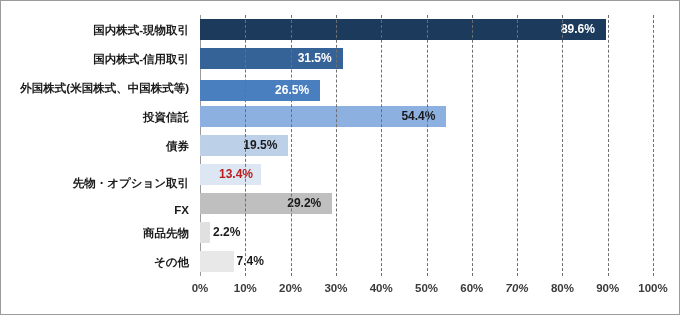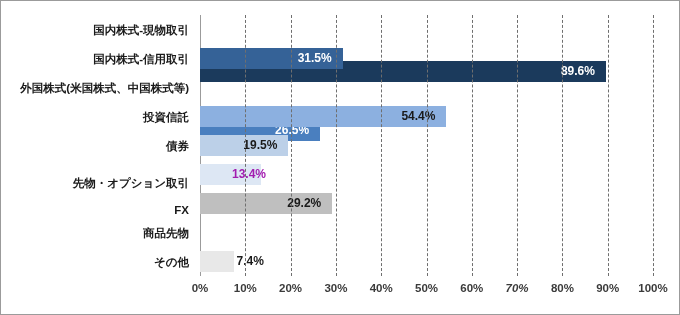--- a/index.html
+++ b/index.html
@@ -118,7 +118,7 @@
   <div class="axis-line"></div>
 
   <div class="plot">
-      <div class="bar-row" style="top: 4px; width: 453px; margin-top: 42px;">
+      <div class="bar-row" style="top: 4px; width: 453px;">
         <div class="bar" style="width: 405.888px; background: rgb(27, 58, 92);"></div>
         <div class="bar-value val-inside-light" style="color: rgb(255, 255, 255); left: 360.888px;">89.6%</div>
       </div>

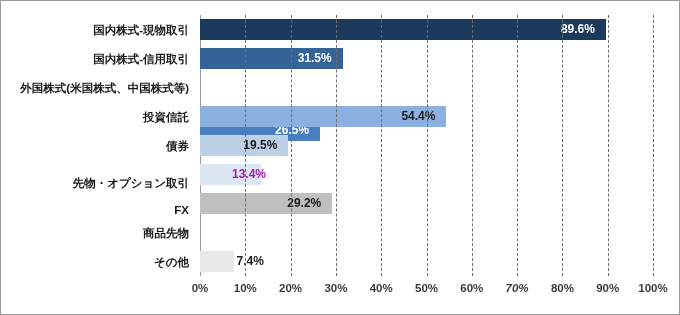--- a/index.html
+++ b/index.html
@@ -126,7 +126,7 @@
         <div class="bar" style="width: 142.695px; background: rgb(53, 98, 151);"></div>
         <div class="bar-value val-inside-light" style="color: rgb(255, 255, 255); left: 97.695px;">31.5%</div>
       </div>
-      <div class="bar-row" style="top: 65px; width: 453px; margin-top: 40px;">
+      <div class="bar-row" style="top: 65px; width: 453px;">
         <div class="bar" style="width: 120.045px; background: rgb(74, 127, 191);"></div>
         <div class="bar-value val-inside-light" style="color: rgb(255, 255, 255); left: 75.045px;">26.5%</div>
       </div>

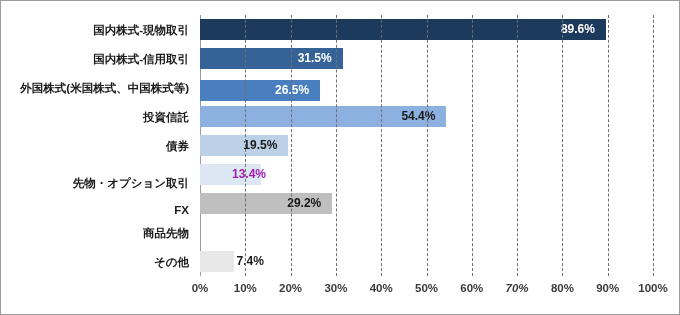--- a/index.html
+++ b/index.html
@@ -140,7 +140,7 @@
       </div>
       <div class="bar-row" style="top: 149px; width: 453px;">
         <div class="bar" style="width: 60.702px; background: rgb(221, 231, 244);"></div>
-        <div class="bar-value val-inside-dark" style="color: #a21caf; left: 32px;">13.4%</div>
+        <div class="bar-value val-inside-dark" style="color: #b91c1c; left: 19px;">13.4%</div>
       </div>
       <div class="bar-row" style="top: 178px; width: 453px;">
         <div class="bar" style="width: 132.276px; background: rgb(191, 191, 191);"></div>

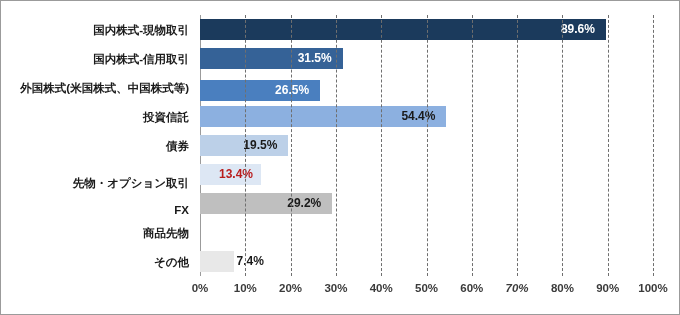--- a/index.html
+++ b/index.html
@@ -146,6 +146,10 @@
         <div class="bar" style="width: 132.276px; background: rgb(191, 191, 191);"></div>
         <div class="bar-value val-inside-dark" style="color: rgb(26, 26, 26); left: 87.276px;">29.2%</div>
       </div>
+      <div class="bar-row" style="top: 207px; width: 453px;">
+        <div class="bar" style="width: 9.966px; background: rgb(224, 224, 224);"></div>
+        <div class="bar-value val-inside-dark" style="color: rgb(26, 26, 26); left: 12.966px;">2.2%</div>
+      </div>
       <div class="bar-row" style="top: 236px; width: 453px;">
         <div class="bar" style="width: 33.522px; background: rgb(232, 232, 232);"></div>
         <div class="bar-value val-inside-dark" style="color: rgb(26, 26, 26); left: 36.522px;">7.4%</div>

